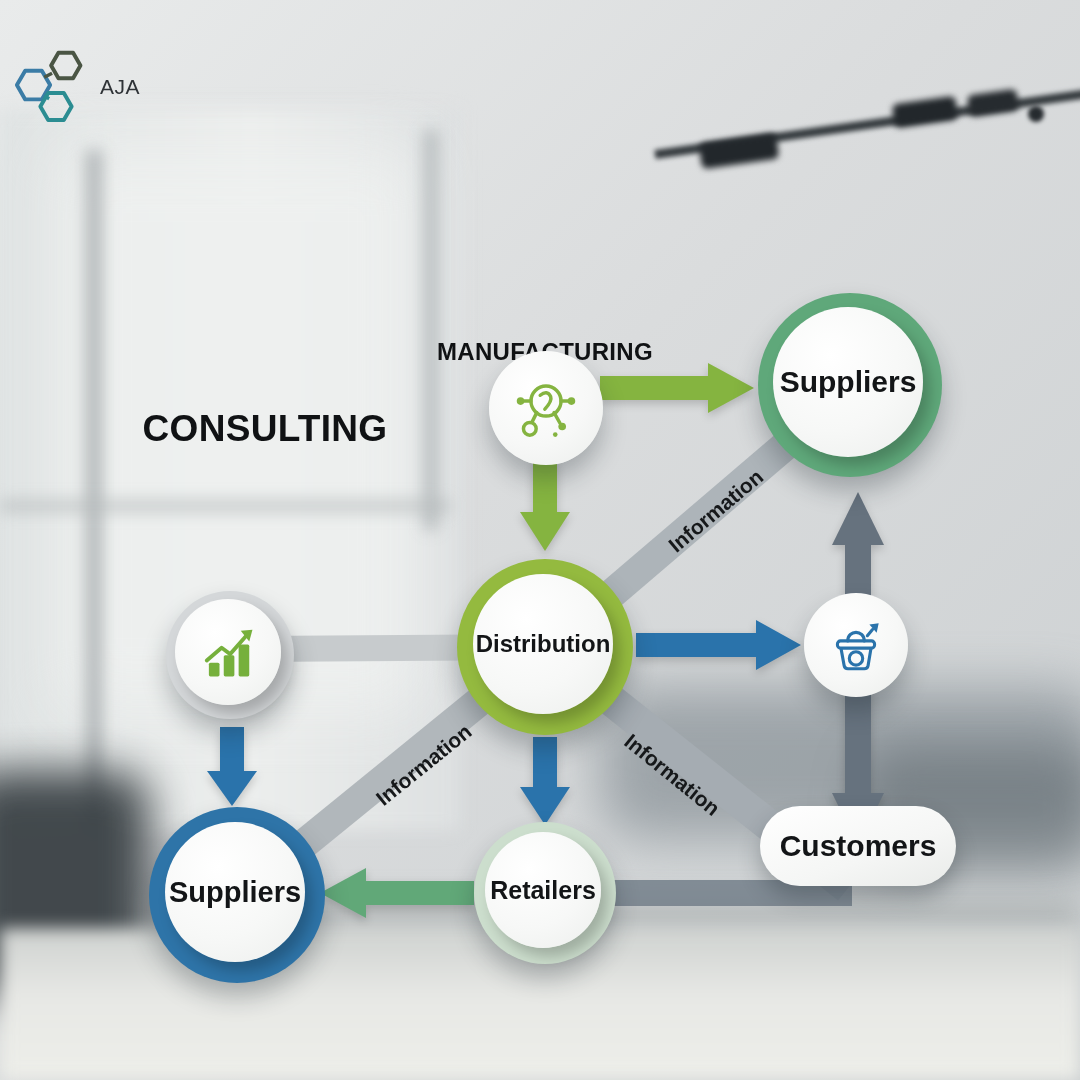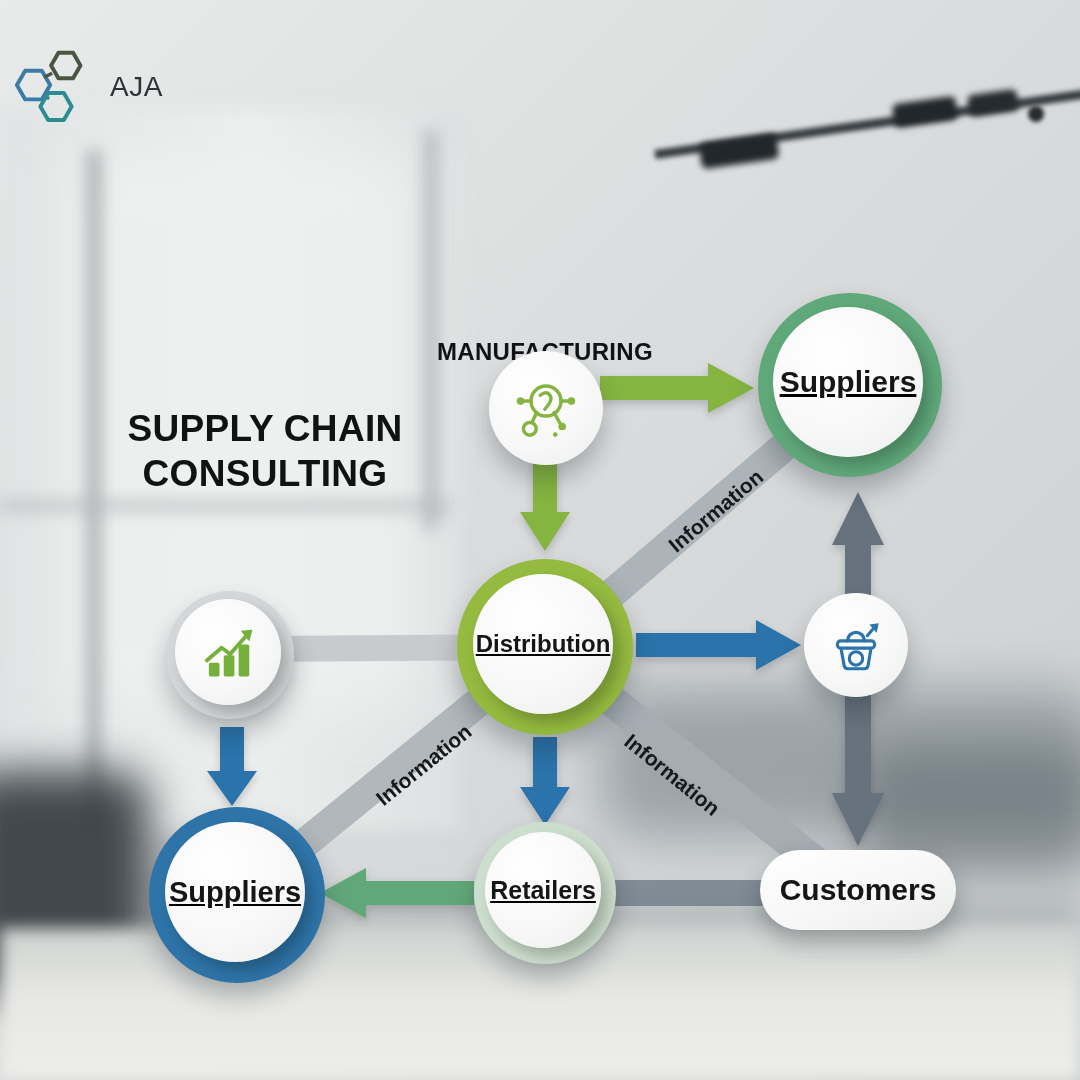--- a/index.html
+++ b/index.html
@@ -24,7 +24,7 @@
 
   
   #logo{position:absolute;left:12px;top:46px;display:flex;align-items:center;}
-  #logo-text{margin-left:10px;color:#2f3337;font-size:28px;line-height:1.18;letter-spacing:.5px;}
+  #logo-text{color:#2f3337;font-size:21px;line-height:1.18;letter-spacing:.5px;}
 
   
   #title{position:absolute;left:85px;top:406px;width:360px;text-align:center;

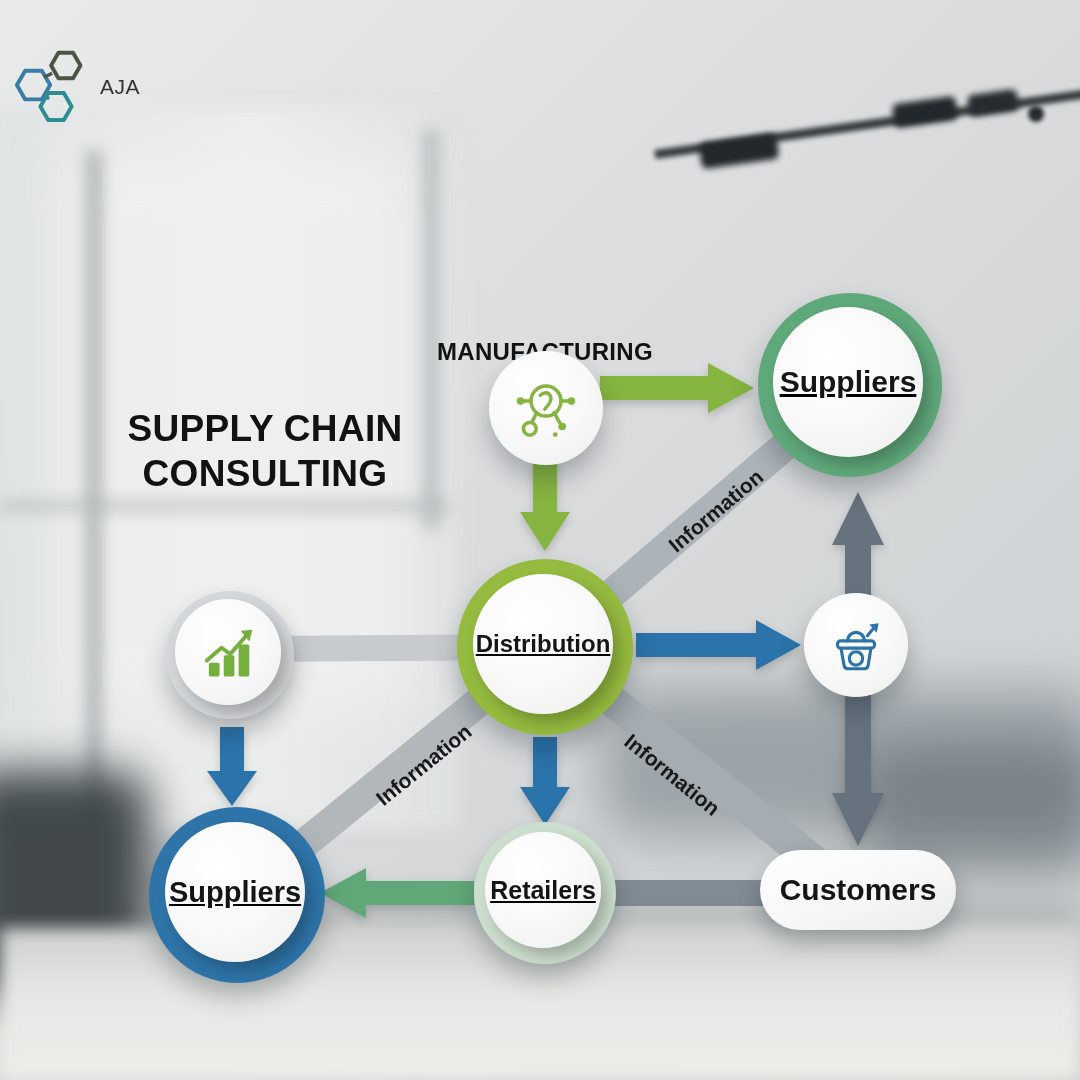--- a/index.html
+++ b/index.html
@@ -45,7 +45,7 @@
             box-shadow:0 14px 24px rgba(25,35,42,.28);}
   .inner{border-radius:50%;background:radial-gradient(circle at 38% 32%,#ffffff 0%,#f7f8f7 55%,#eceeec 100%);
          display:flex;align-items:center;justify-content:center;transform:translate(-2px,-3px);
-         box-shadow:7px 9px 14px rgba(0,0,0,.22);text-decoration:underline;}
+         box-shadow:7px 9px 14px rgba(0,0,0,.22);}
   .node-label{font-weight:700;color:#131517;}
 
   #node-suppliers-top{left:758px;top:293px;width:184px;height:184px;background:#5fa87a;}

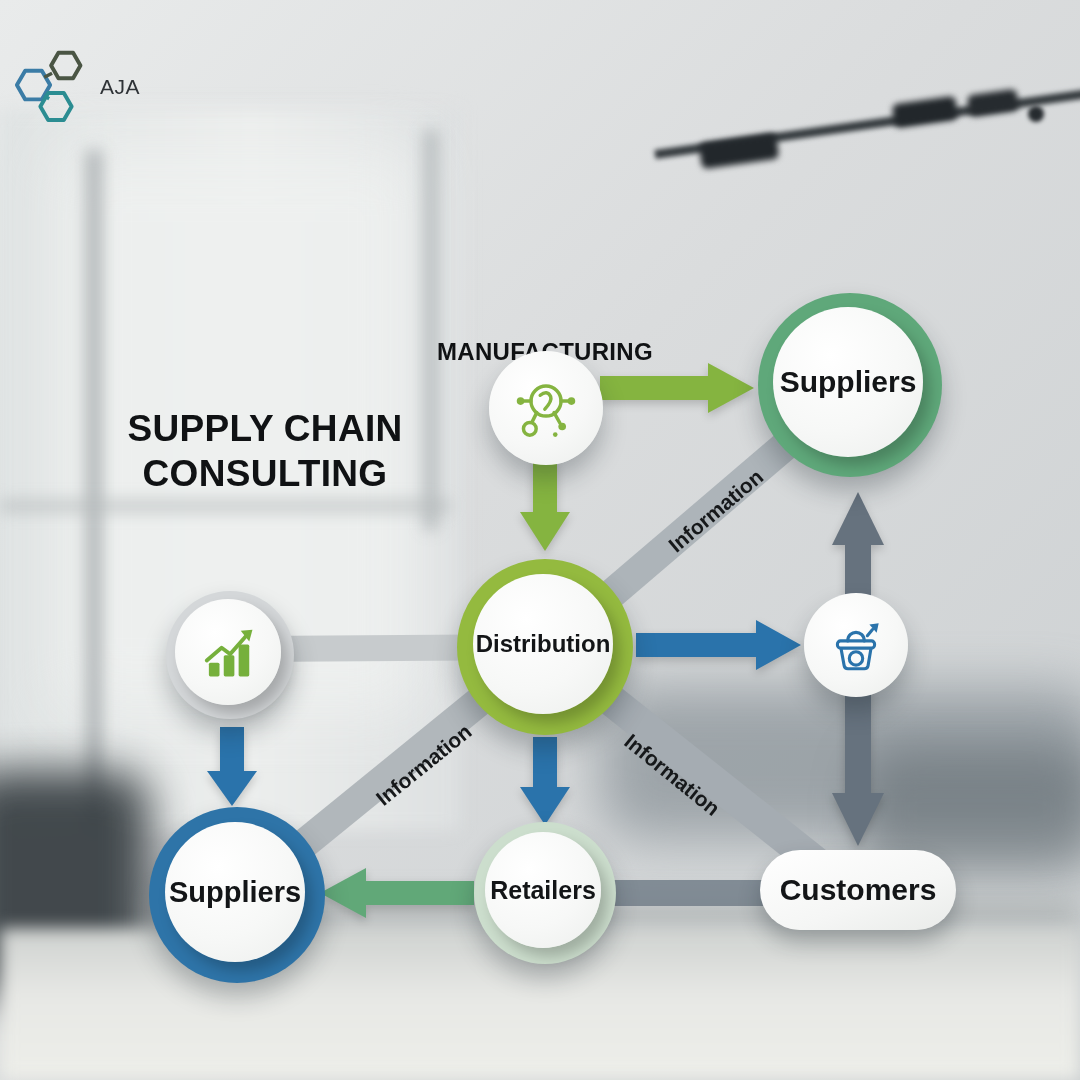--- a/index.html
+++ b/index.html
@@ -104,7 +104,6 @@
   </div>
 
   <div id="title">
-    <div>SUPPLY CHAIN</div>
     <div>CONSULTING</div>
   </div>
 

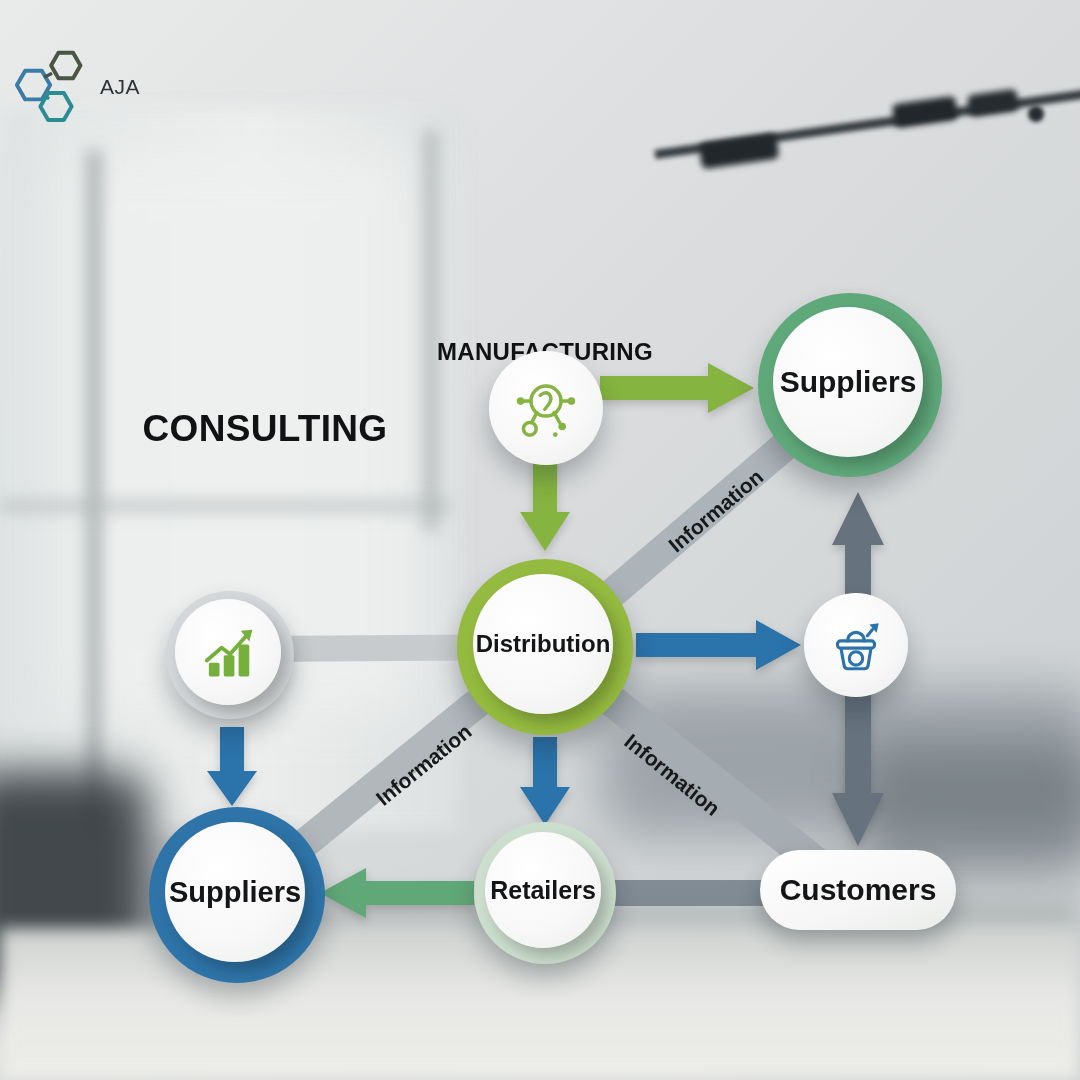--- a/index.html
+++ b/index.html
@@ -64,7 +64,7 @@
       background:radial-gradient(circle at 38% 32%,#ffffff 0%,#f7f8f7 55%,#ebedeb 100%);}
   #manufacturing-label{position:absolute;left:395px;top:338px;width:300px;text-align:center;
       font-size:24px;font-weight:700;color:#101214;letter-spacing:.3px;}
-  #pill-customers{position:absolute;left:760px;top:850px;width:196px;height:80px;border-radius:40px;
+  #pill-customers{position:absolute;left:760px;top:806px;width:196px;height:80px;border-radius:40px;
       background:linear-gradient(160deg,#ffffff 0%,#f5f6f5 60%,#e9ebe9 100%);
       box-shadow:0 12px 22px rgba(25,35,42,.3);display:flex;align-items:center;justify-content:center;
       font-size:30px;font-weight:700;color:#131517;}

